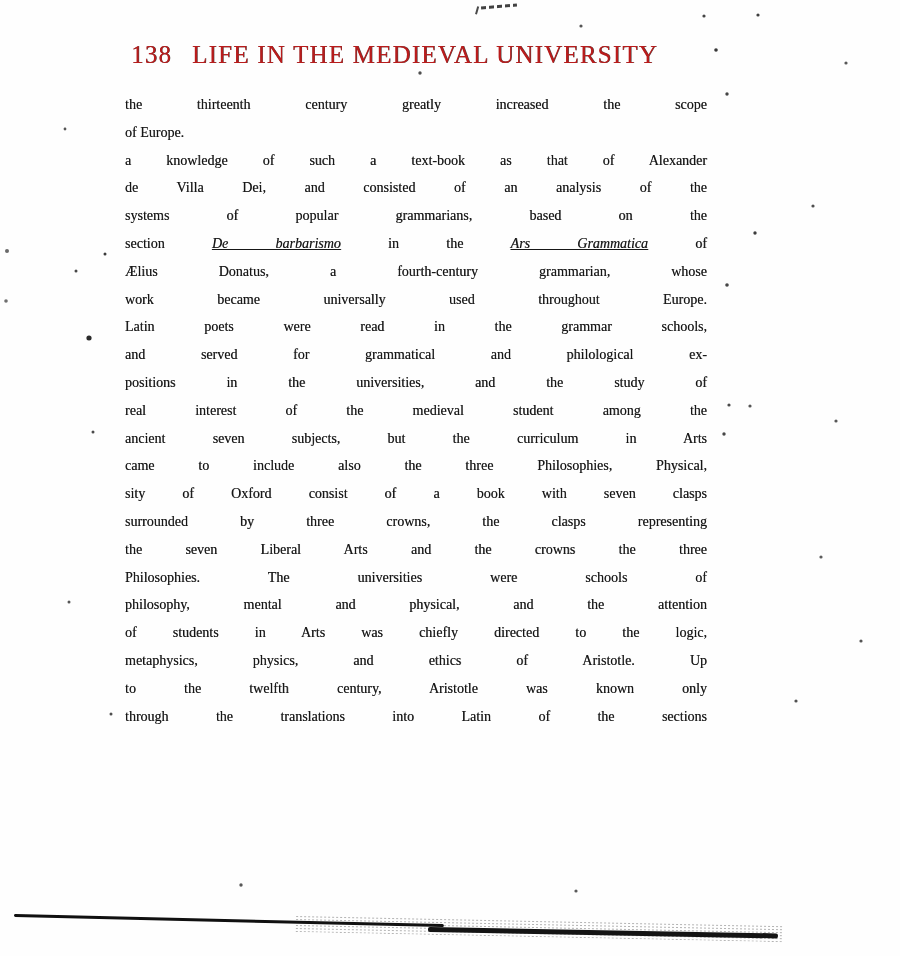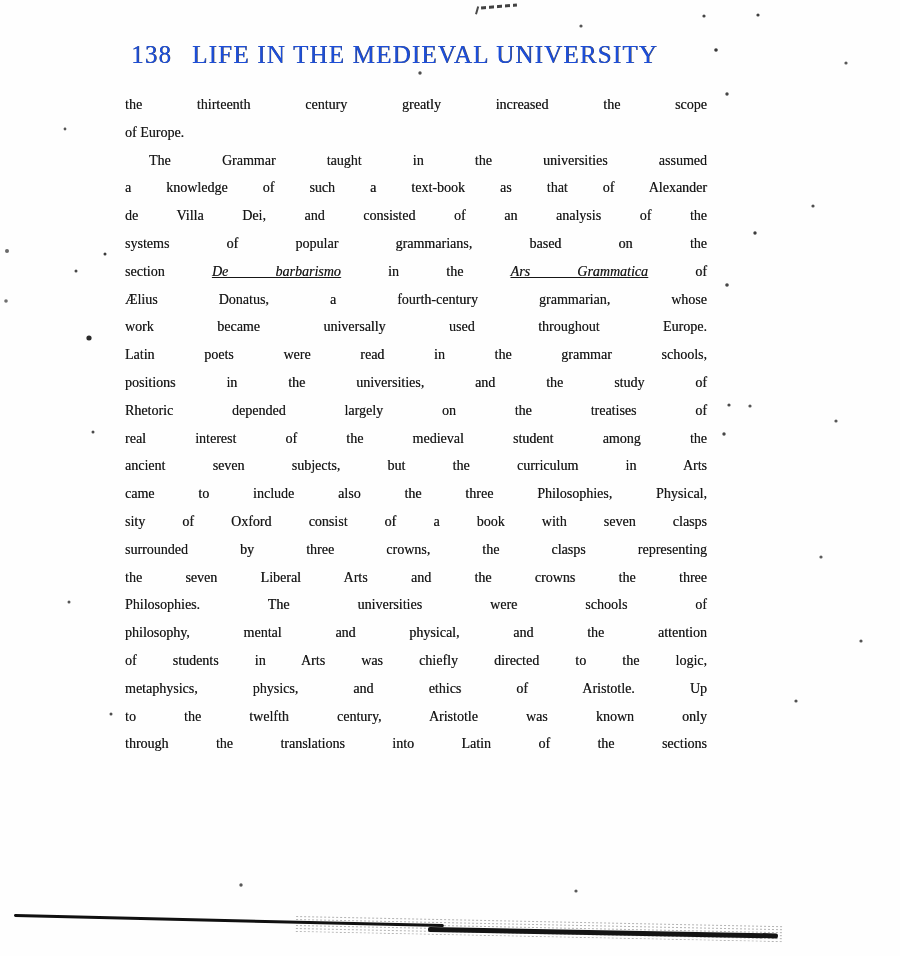--- a/index.html
+++ b/index.html
@@ -23,7 +23,7 @@
     display: flex; align-items: baseline; gap: 20px;
     font-size: 25px; letter-spacing: 1.2px;
     white-space: nowrap;
-    color: #1d4ed8;
+    color: #b91c1c;
     text-shadow: 0.45px 0 0 rgba(10,10,10,0.75);
   }
 

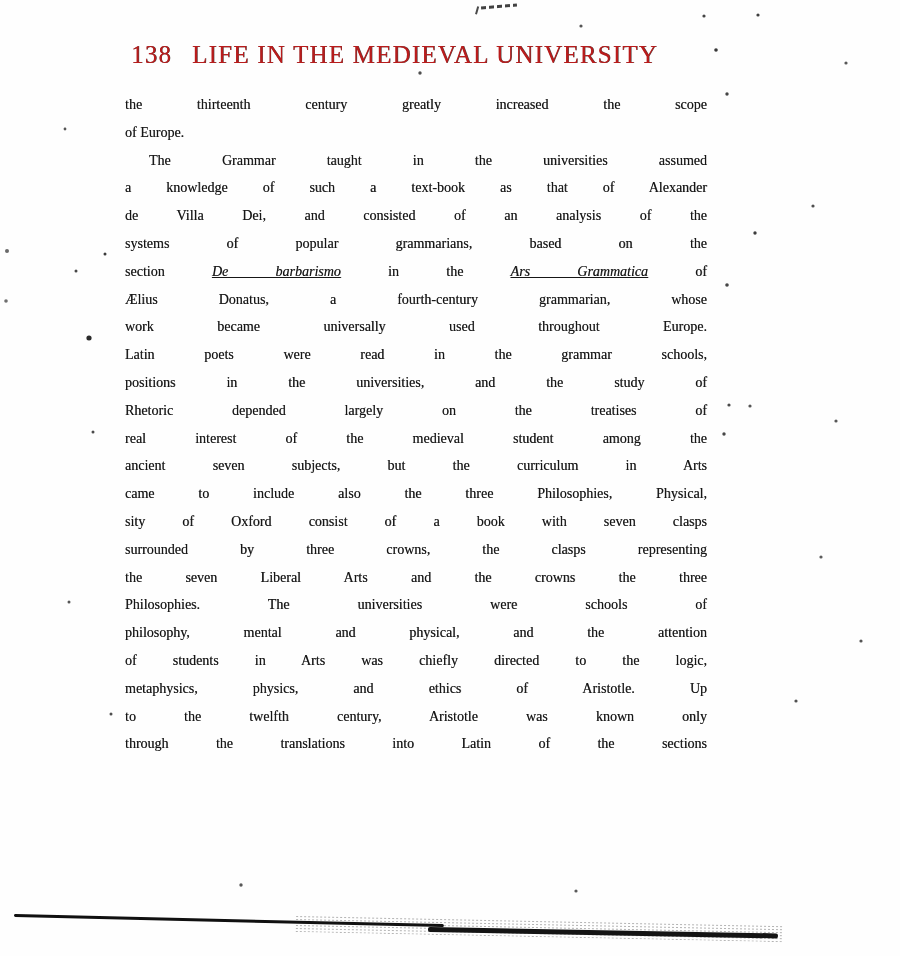--- a/index.html
+++ b/index.html
@@ -123,7 +123,6 @@
       <div class="line para-end">of Europe.</div>
     </section>
     <section>
-      <div class="line indent">The Grammar taught in the universities assumed</div>
       <div class="line">a knowledge of such a text-book as that of Alexander</div>
       <div class="line">de Villa Dei, and consisted of an analysis of the</div>
       <div class="line">systems of popular grammarians, based on the</div>

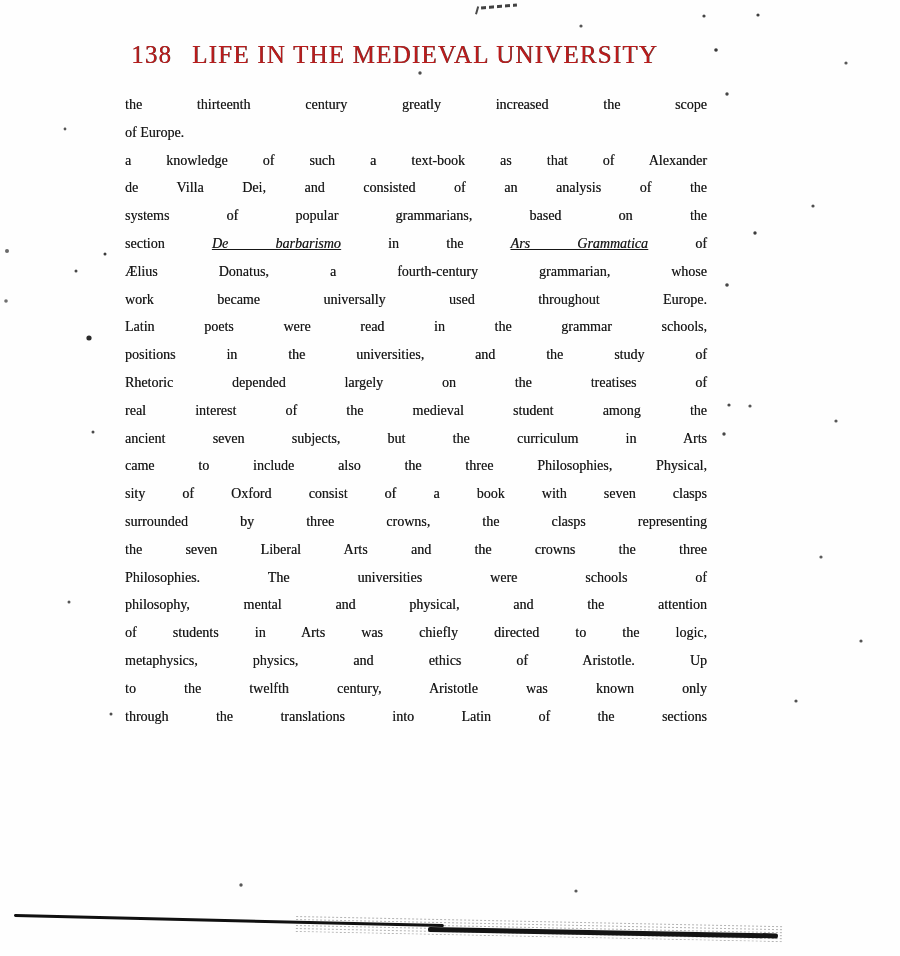--- a/index.html
+++ b/index.html
@@ -130,6 +130,7 @@
       <div class="line">Ælius Donatus, a fourth-century grammarian, whose</div>
       <div class="line">work became universally used throughout Europe.</div>
       <div class="line">Latin poets were read in the grammar schools,</div>
+      <div class="line">and served for grammatical and philological ex-</div>
       <div class="line">positions in the universities, and the study of</div>
       <div class="line">Rhetoric depended largely on the treatises of</div>
       <div class="line">real interest of the medieval student among the</div>

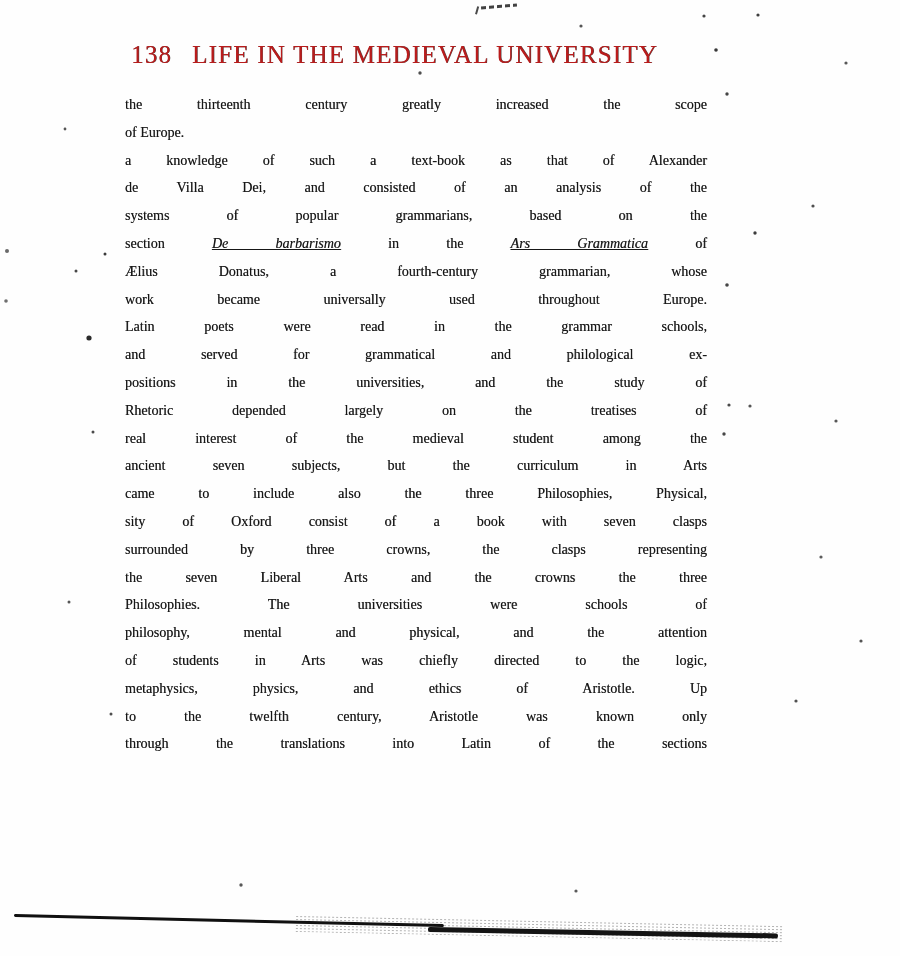--- a/index.html
+++ b/index.html
@@ -132,7 +132,6 @@
       <div class="line">Latin poets were read in the grammar schools,</div>
       <div class="line">and served for grammatical and philological ex-</div>
       <div class="line">positions in the universities, and the study of</div>
-      <div class="line">Rhetoric depended largely on the treatises of</div>
       <div class="line">real interest of the medieval student among the</div>
       <div class="line">ancient seven subjects, but the curriculum in Arts</div>
       <div class="line">came to include also the three Philosophies, Physical,</div>

